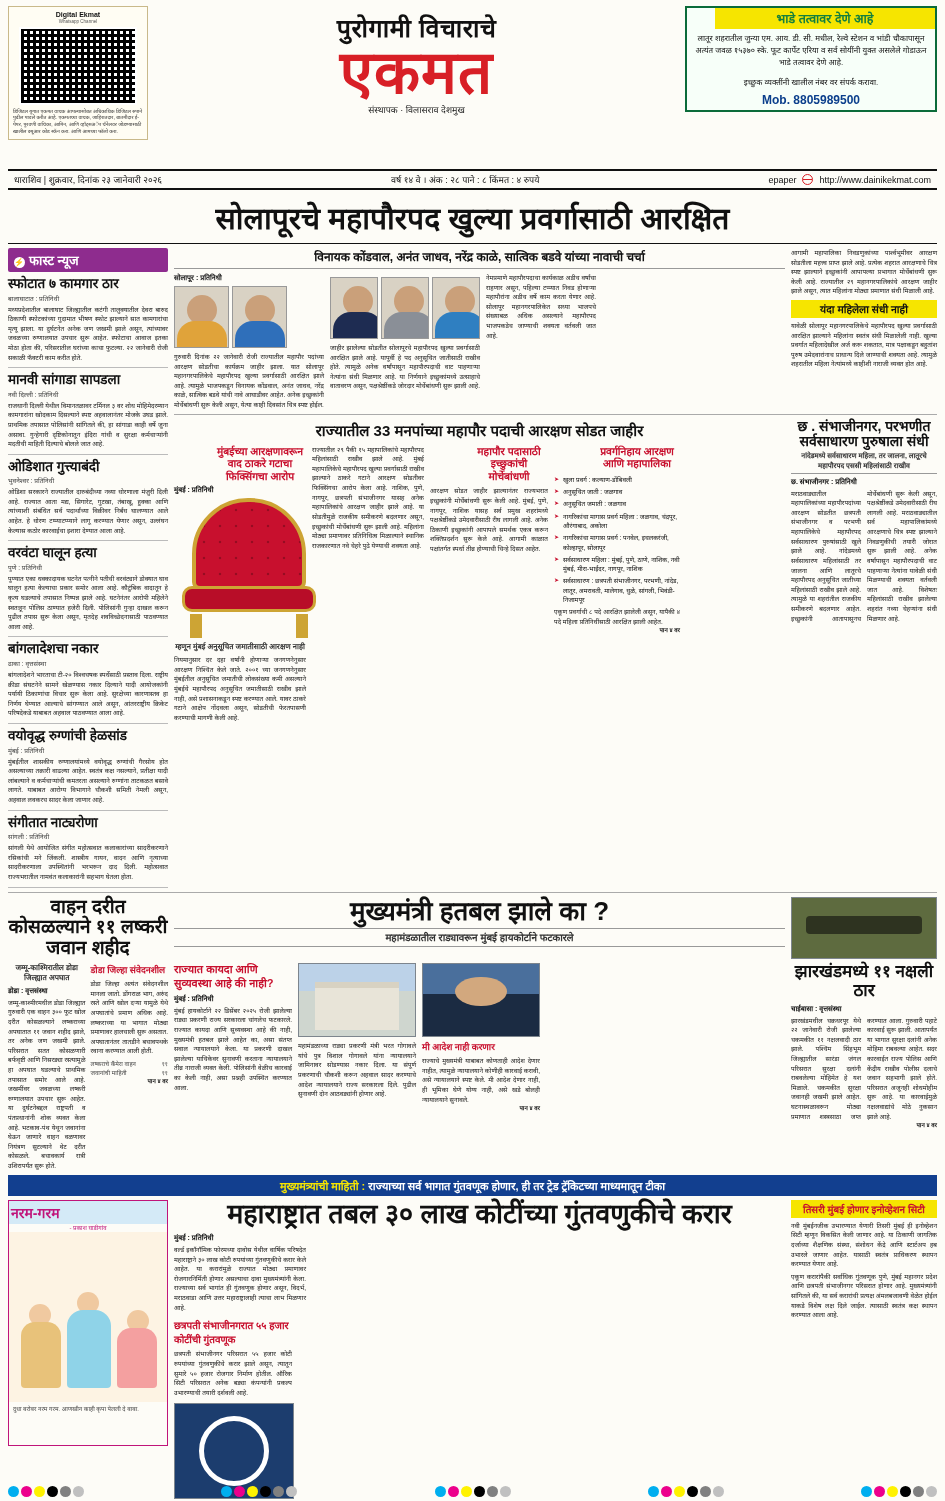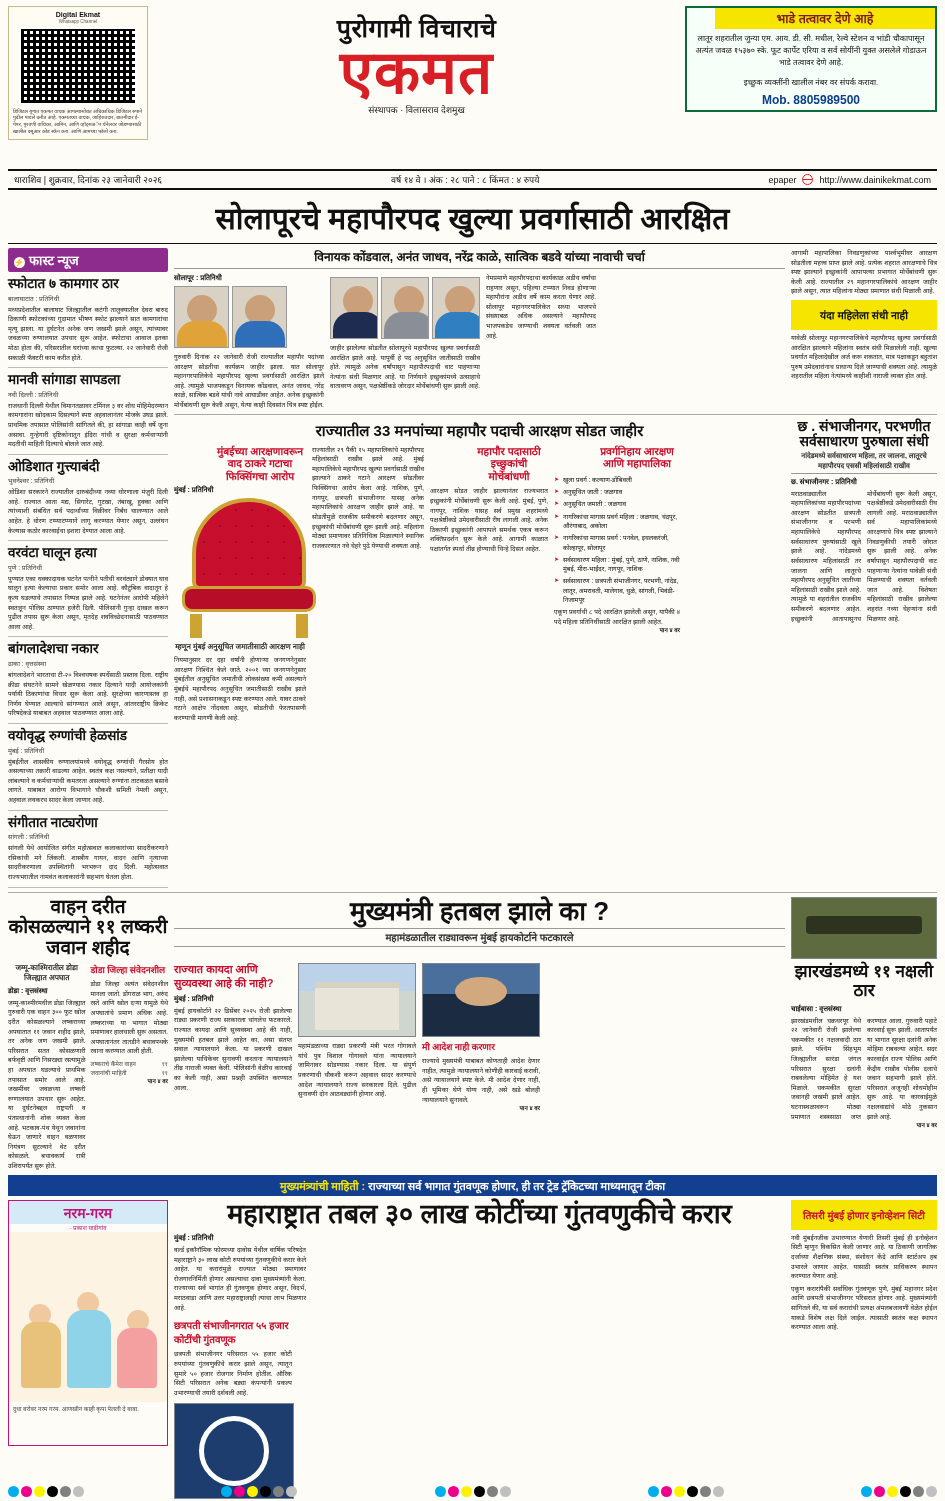--- a/index.html
+++ b/index.html
@@ -30,7 +30,7 @@
   .founder { font-size:9px; color:#222; margin-top:2px; }
 
   .ad-box { width:252px; border:2px solid #0b6b3a; background:#f7fff9; }
-  .ad-head { background:#f6e500; color:#7f1d1d; font-size:12.5px; font-weight:bold; text-align:center; padding:2px 0;margin-left:28px; }
+  .ad-head { background:#f6e500; color:#15803d; font-size:12.5px; font-weight:bold; text-align:center; padding:2px 0;margin-left:28px; }
   .ad-body { font-size:8px; line-height:1.5; text-align:center; padding:4px 5px; color:#111; }
   .ad-phone { font-size:12px; font-weight:bold; color:#0b3f8c; text-align:center; padding-bottom:3px; }
 

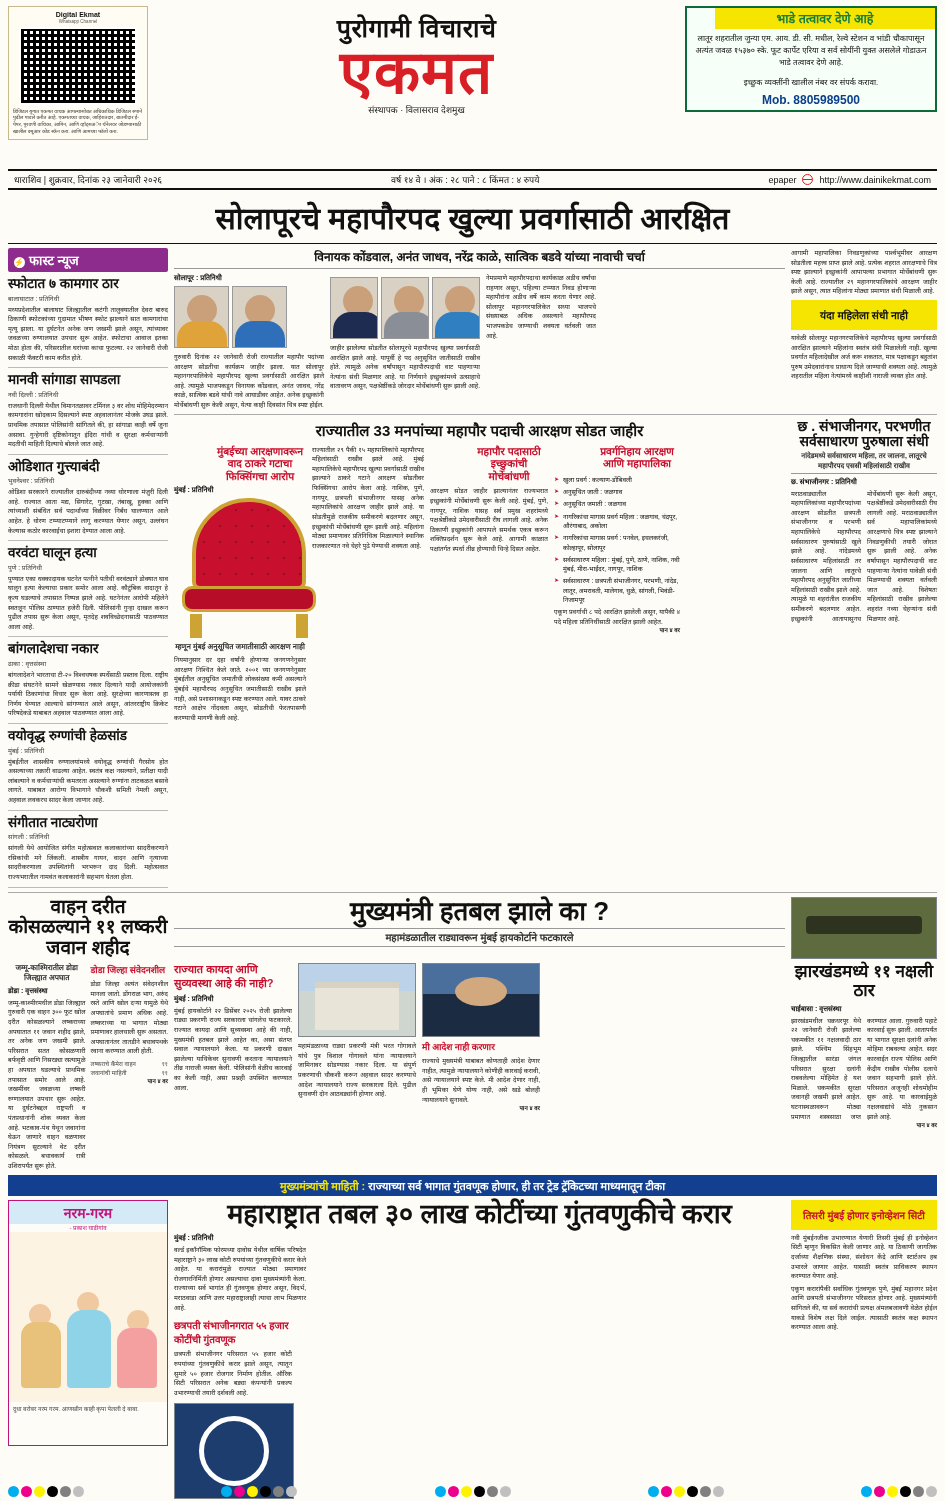--- a/index.html
+++ b/index.html
@@ -72,7 +72,7 @@
   .body-txt { font-size:6.4px; line-height:1.5; text-align:justify; color:#1a1a1a; }
   .byline { font-size:7px; font-weight:bold; }
 
-  .yellowbar { background:#f6e500; font-size:10.5px; font-weight:bold; text-align:center; padding:8px; }
+  .yellowbar { background:#f6e500; font-size:10.5px; font-weight:bold; text-align:center; padding:2px; }
 
   .mega { text-align:center; font-size:31px; font-weight:bold; color:#111; line-height:1.05; }
   .mega2 { text-align:center; font-size:15px; font-weight:bold; margin-top:1px; }

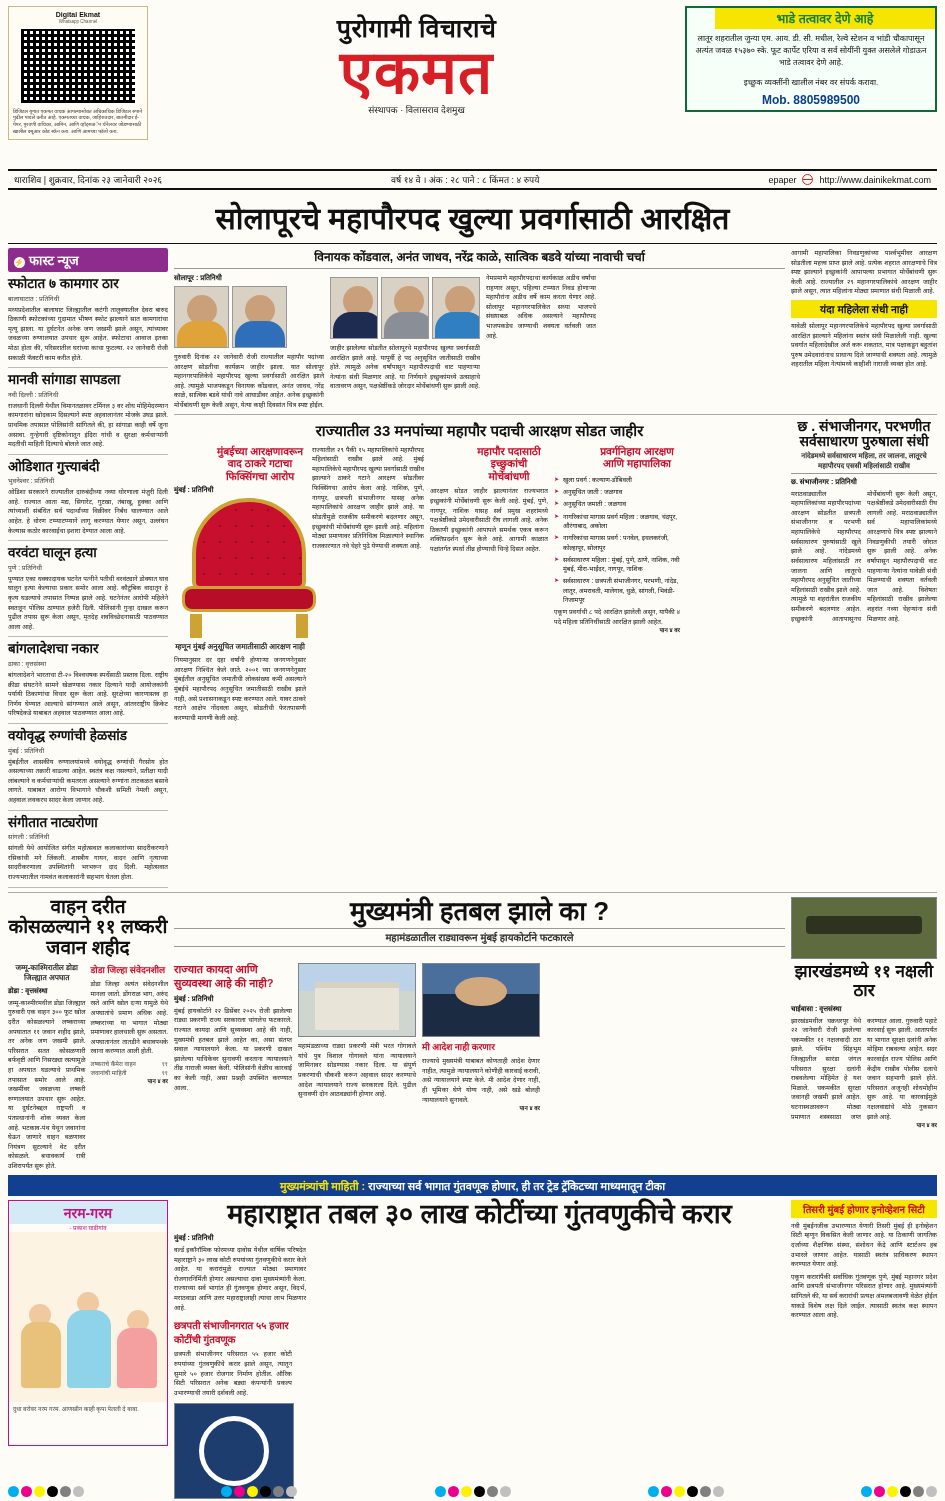--- a/index.html
+++ b/index.html
@@ -111,7 +111,7 @@
   .bluebar .mag { color:#f6e500; }
 
   .pinkbox { border:1px solid #c0147a; }
-  .pink-hd { background:#d4eaf7; color:#c0147a; font-size:14px; font-weight:bold; text-align:center; padding:2px; }
+  .pink-hd { background:#d4eaf7; color:#c0147a; font-size:14px; font-weight:bold; text-align:left; padding:2px; }
   .cartoon { height:170px; background:#fdf3e3; position:relative; overflow:hidden;}
   .cartoon .p1{position:absolute;left:12px;bottom:14px;width:40px;height:66px;background:#e8c27a;border-radius:14px 14px 4px 4px;}
   .cartoon .p2{position:absolute;left:58px;bottom:14px;width:44px;height:78px;background:#8fd3e8;border-radius:16px 16px 4px 4px;}

